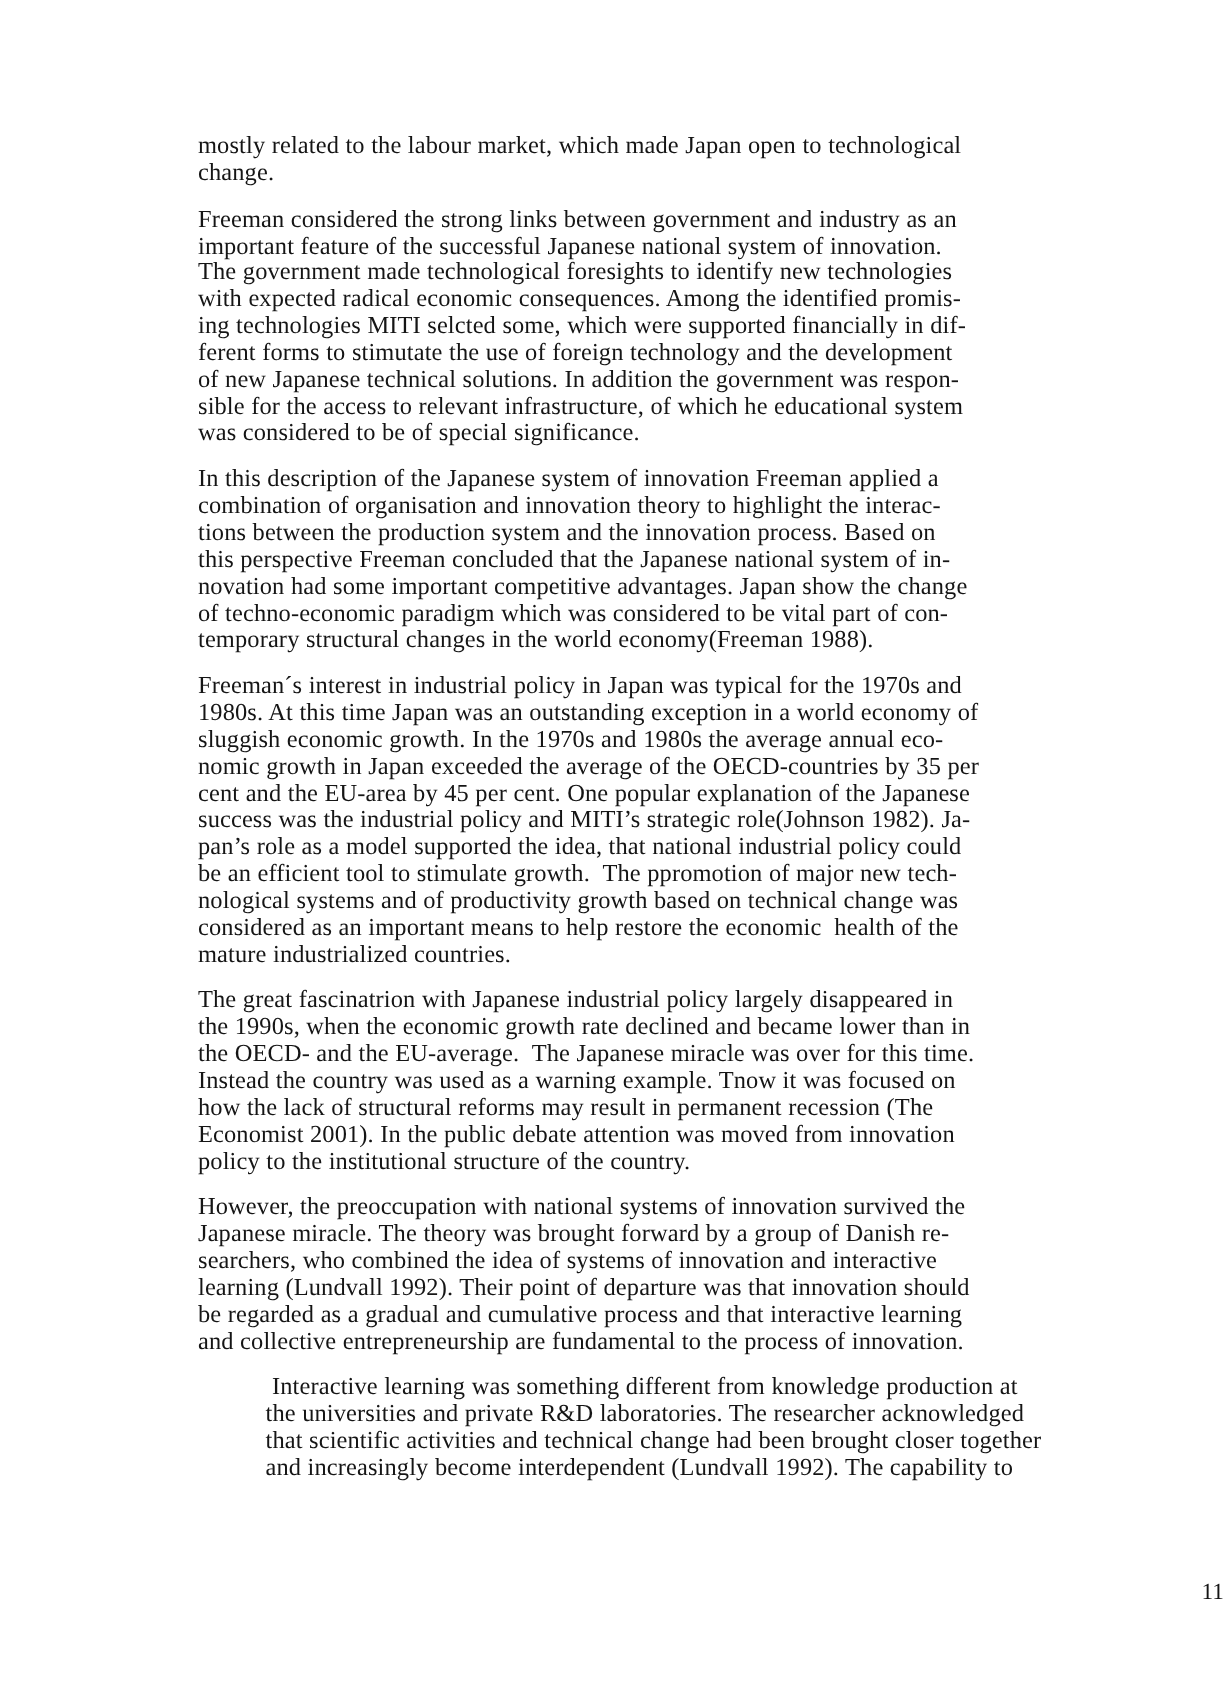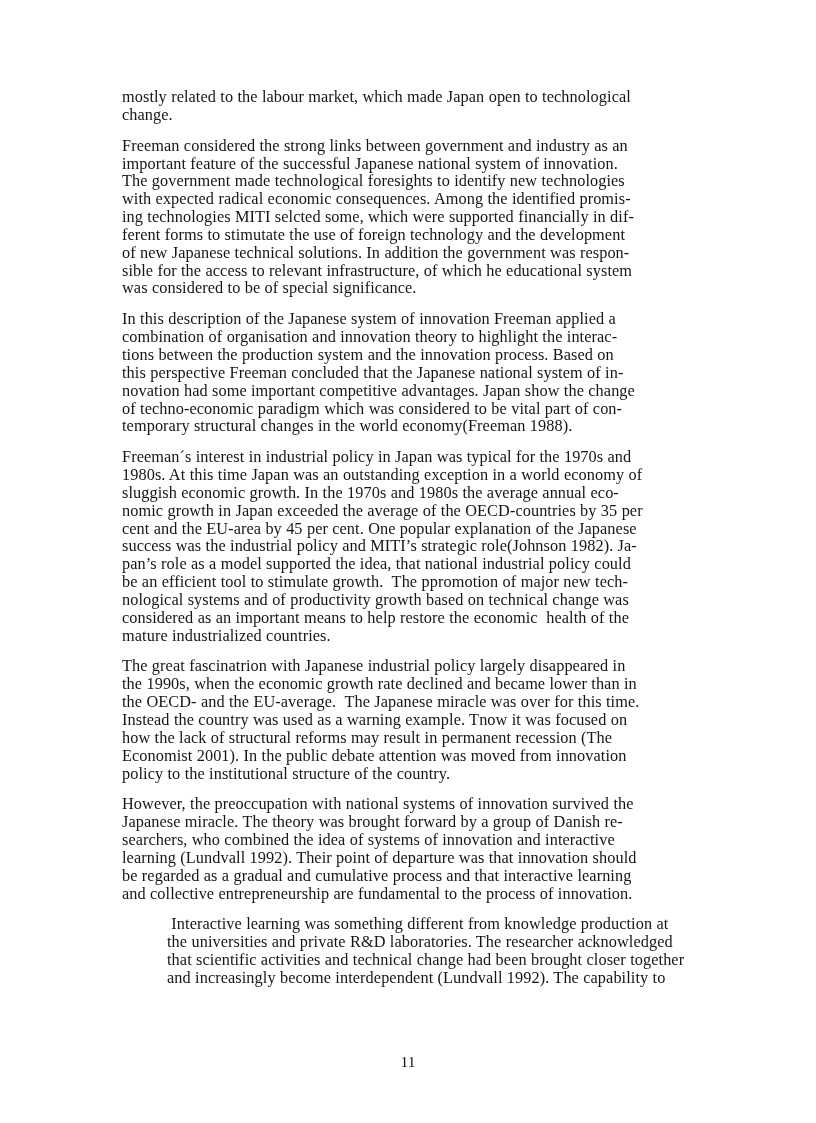--- a/index.html
+++ b/index.html
@@ -25,7 +25,7 @@
   }
   #text-body {
     position: absolute;
-    left: 122px;
+    left: 132px;
     top: 88px;
     width: 574px;
   }

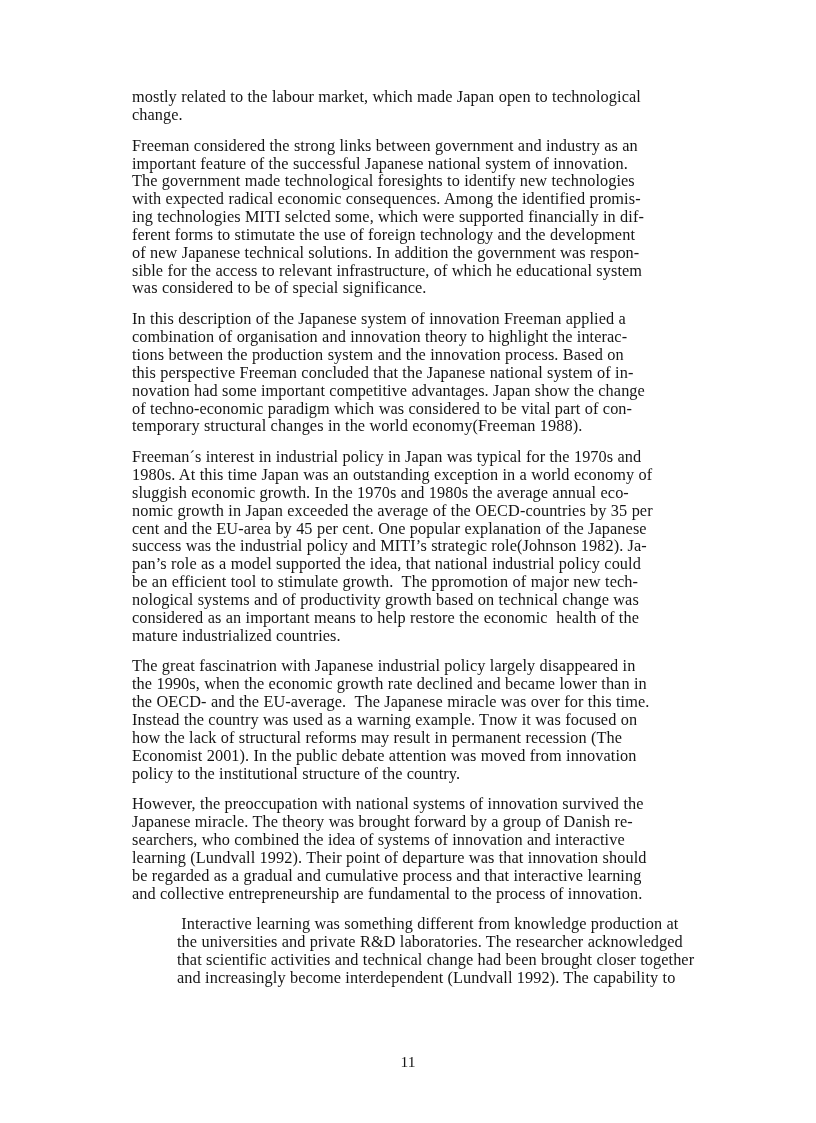--- a/index.html
+++ b/index.html
@@ -48,7 +48,7 @@
     left: 0;
     right: 0;
     top: 1053px;
-    text-align: center;
+    text-align: right;
     font-size: 15.5px;
     line-height: 18px;
     color: #151515;

